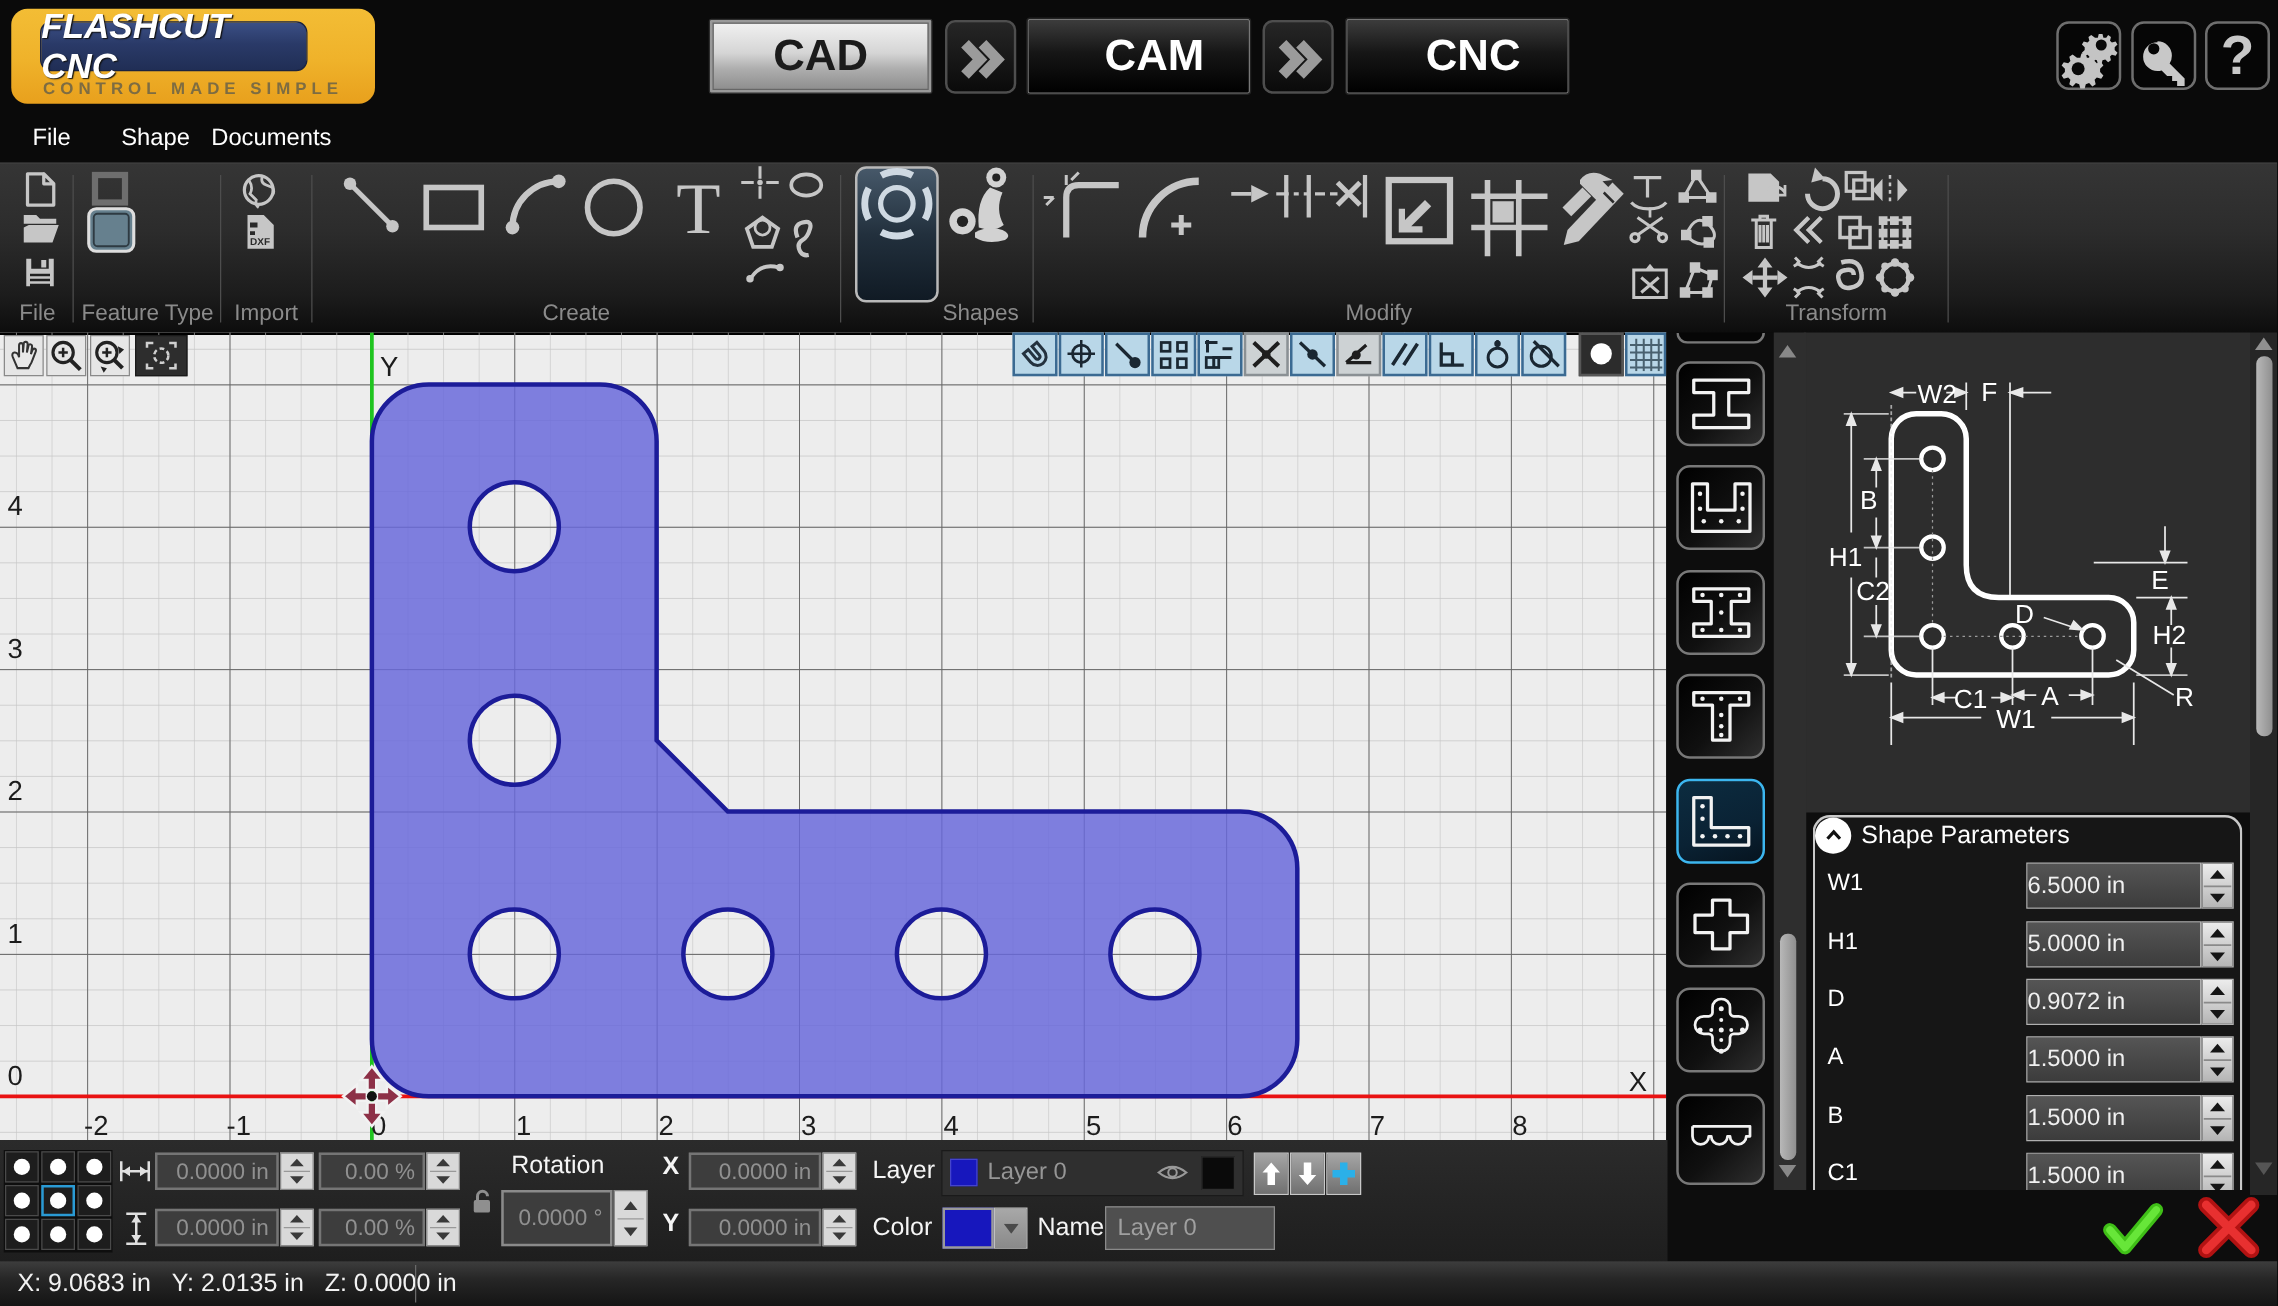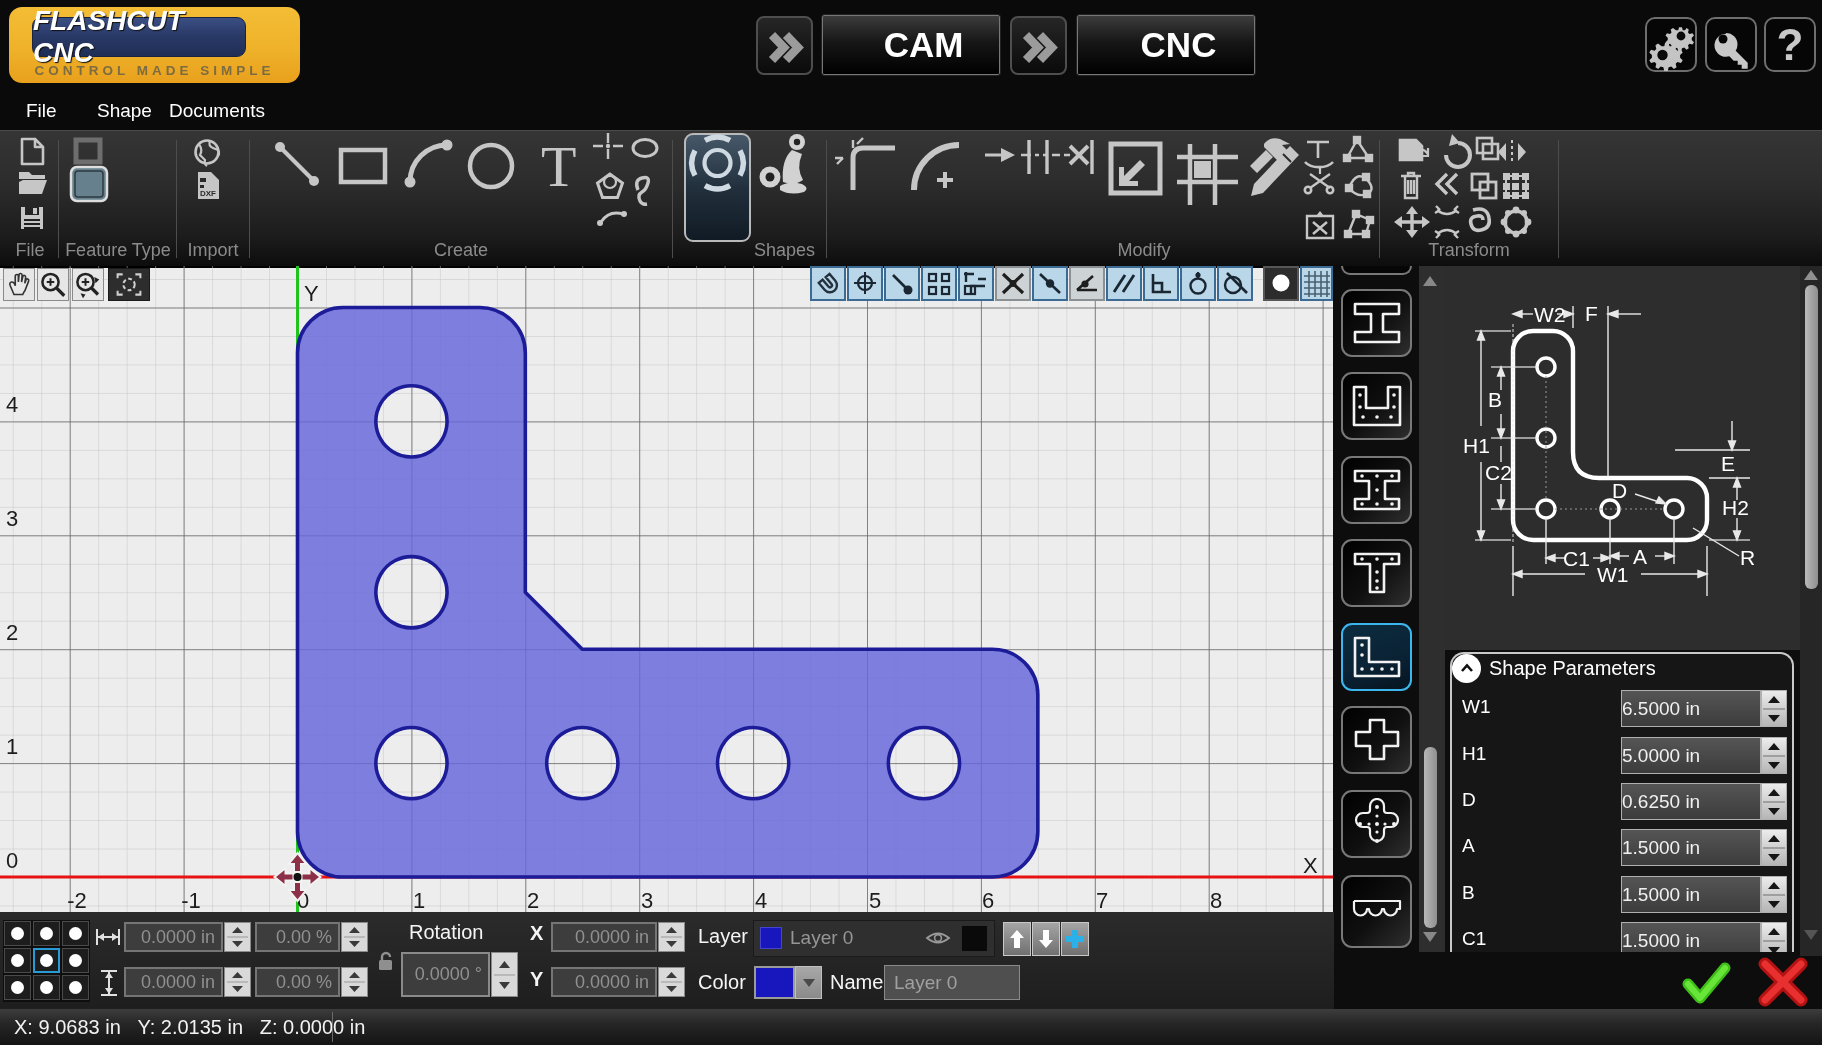--- a/index.html
+++ b/index.html
@@ -21,6 +21,9 @@
   <div class="abs" style="left:0;top:56px;width:291px;text-align:center;color:#7d6c42;font-size:13.5px;font-weight:bold;letter-spacing:4px;">CONTROL MADE SIMPLE</div>
 </div>
 
+<div class="abs" style="left:567px;top:15px;width:179px;height:60px;border:1px solid #2e2e2e;background:#999;border-radius:2px;padding:2px;">
+ <div style="width:100%;height:100%;background:linear-gradient(180deg,#f0f0f0 0%,#d5d5d5 45%,#adadad 70%,#8f8f8f 100%);border:1px solid #666;display:flex;align-items:center;justify-content:center;font-size:35px;font-weight:bold;color:#1b1b1b;">CAD</div>
+</div>
 <div class="abs chevbtn" style="left:756px;top:16px;width:57px;height:59px;">
   <svg width="57" height="59">
         <path d="M14,17 L26,29.5 L14,42 M28,17 L40,29.5 L28,42" fill="none" stroke="#9b9b9b" stroke-width="8.5"></path>

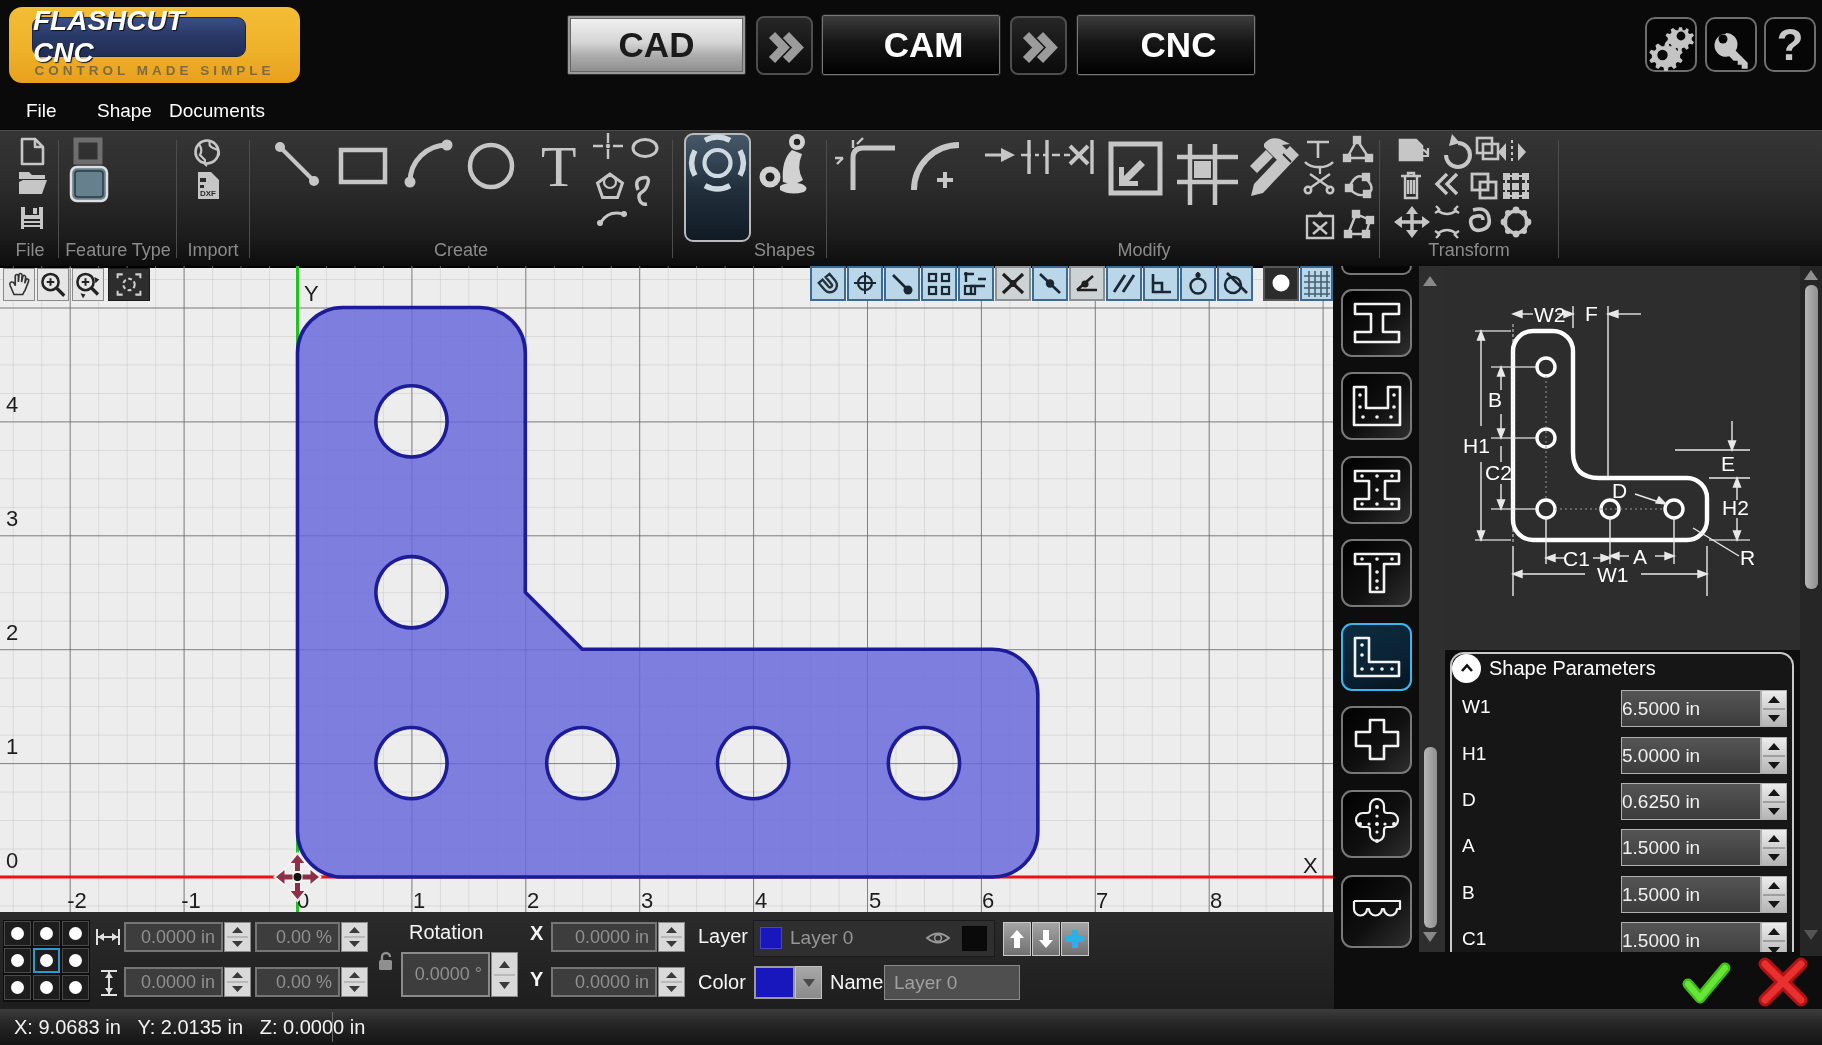--- a/index.html
+++ b/index.html
@@ -84,7 +84,7 @@
 <div class="rlabel" style="left:177px;width:72px;">Import</div>
 <div class="rlabel" style="left:250px;width:422px;">Create</div>
 <div class="rlabel" style="left:708px;width:153px;">Shapes</div>
-<div class="rlabel" style="left:868px;width:552px;">Modify</div>
+<div class="rlabel" style="left:827px;width:552px;">Modify</div>
 <div class="rlabel" style="left:1380px;width:178px;">Transform</div>
 
 <div class="abs" id="ribbonicons" style="left:0;top:130px;width:1822px;height:136px;">

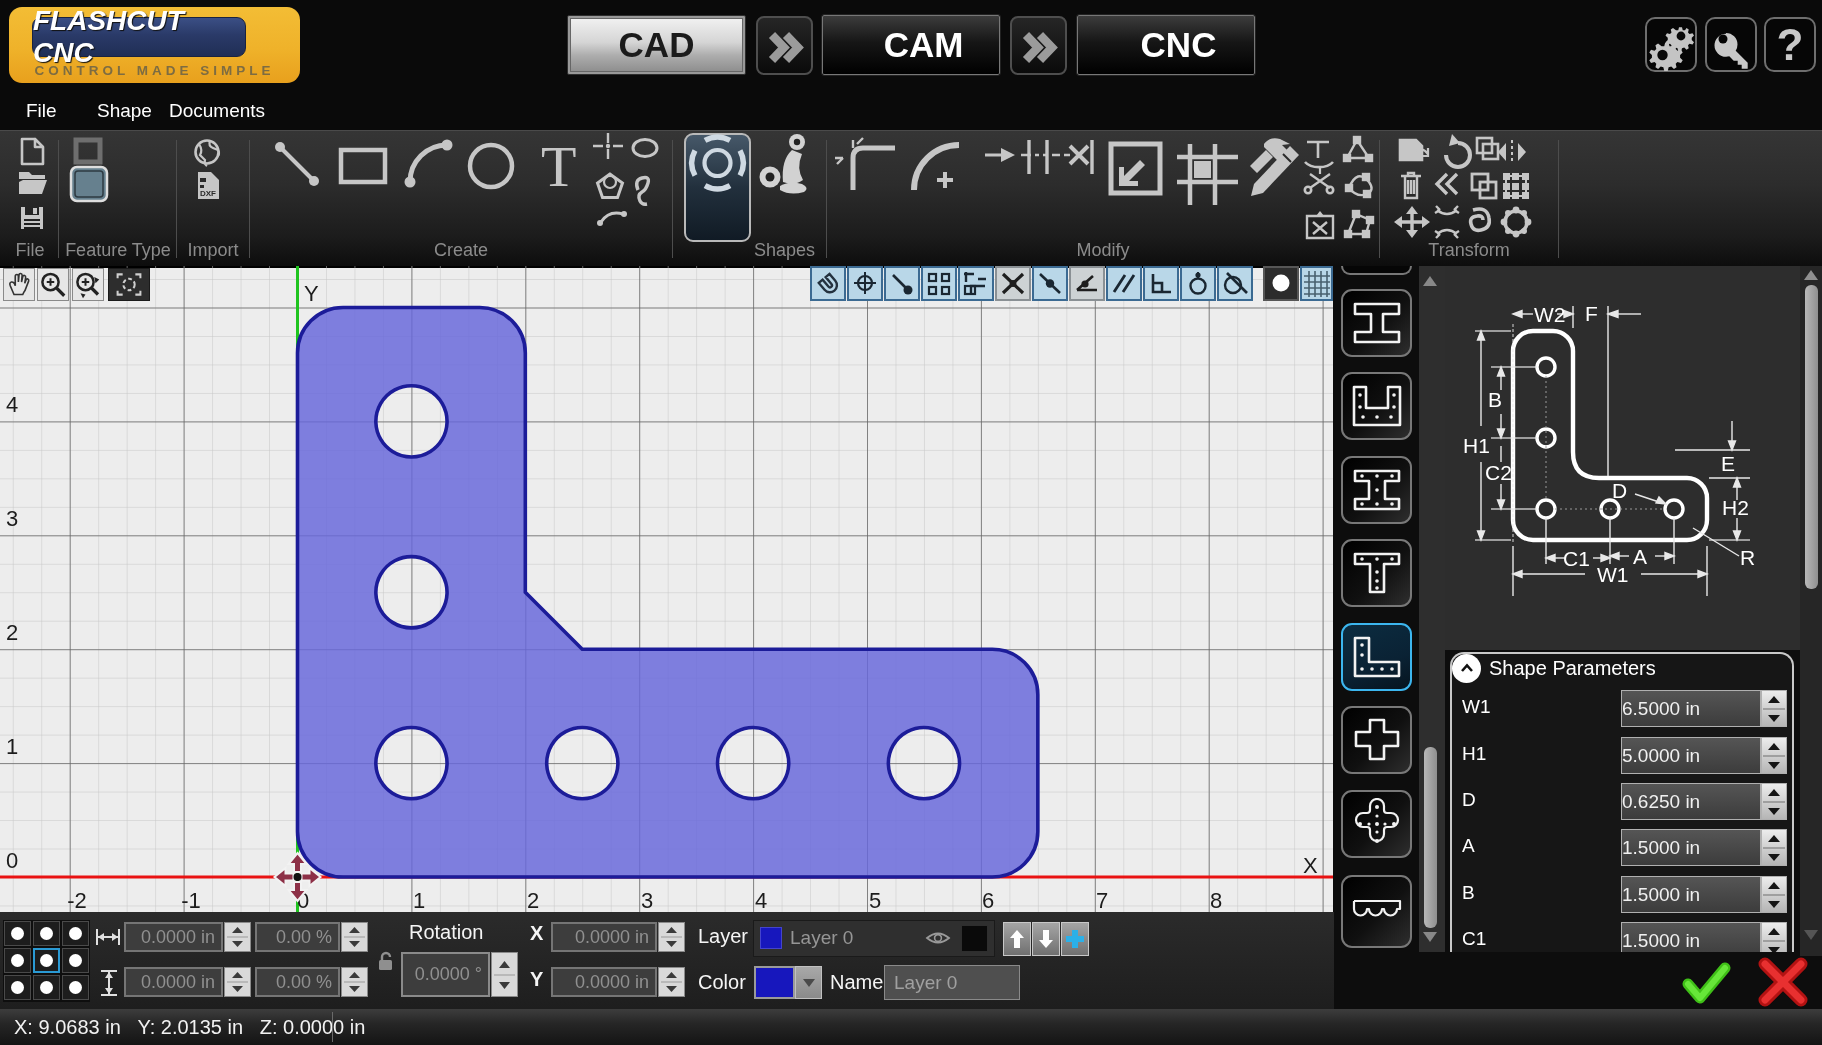--- a/index.html
+++ b/index.html
@@ -708,7 +708,7 @@
     </div>
 <div class="prow" style="top:783px;">
       <div class="plab">D</div>
-      <div class="pbox">0.6250 in</div>
+      <div class="pbox">0.9072 in</div>
       <div class="pspin">
         <svg width="24" height="35">
           <path d="M12 5 L18 12 H6 Z" fill="#151515"></path>

